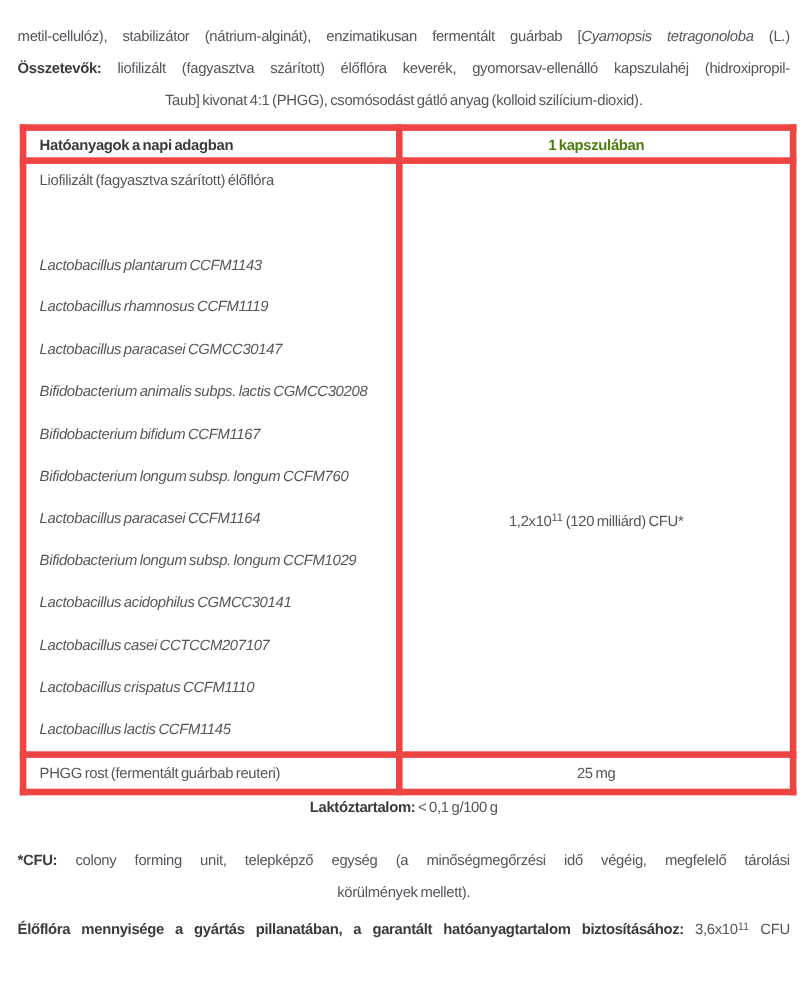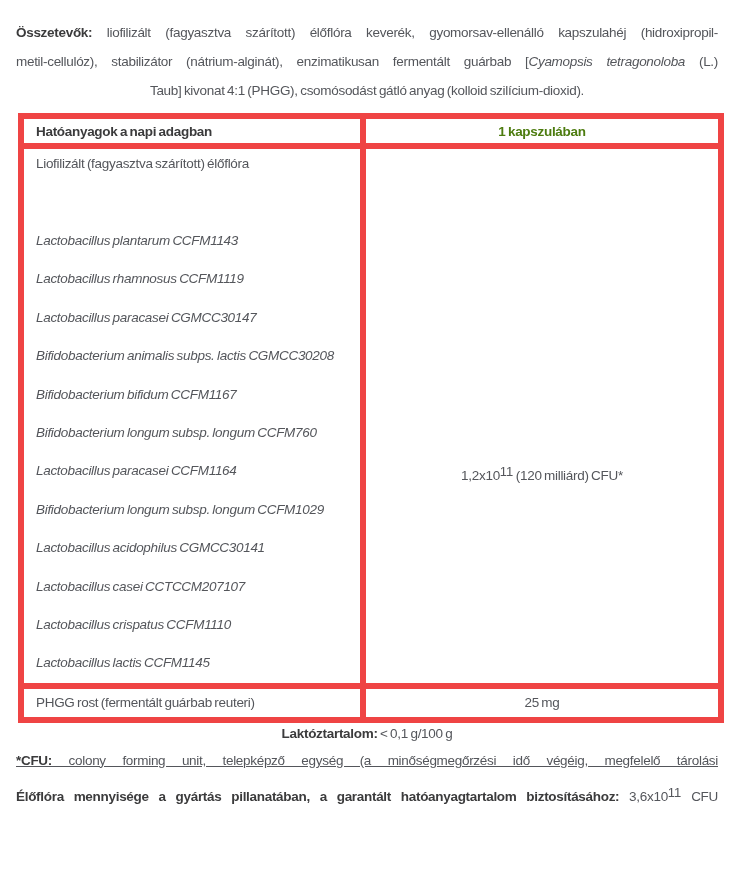--- a/index.html
+++ b/index.html
@@ -53,8 +53,8 @@
 <body>
 
 <div>
+  <div class="jline"><span>metil-cellulóz), stabilizátor (nátrium-alginát), enzimatikusan fermentált guárbab [</span><span class="it">Cyamopsis tetragonoloba</span><span> (L.)</span></div>
   <div class="jline"><span class="b">Összetevők:</span><span> liofilizált (fagyasztva szárított) élőflóra keverék, gyomorsav-ellenálló kapszulahéj (hidroxipropil-</span></div>
-  <div class="jline"><span>metil-cellulóz), stabilizátor (nátrium-alginát), enzimatikusan fermentált guárbab [</span><span class="it">Cyamopsis tetragonoloba</span><span> (L.)</span></div>
   <div class="lline">Taub] kivonat 4:1 (PHGG), csomósodást gátló anyag (kolloid szilícium-dioxid).</div>
 </div>
 

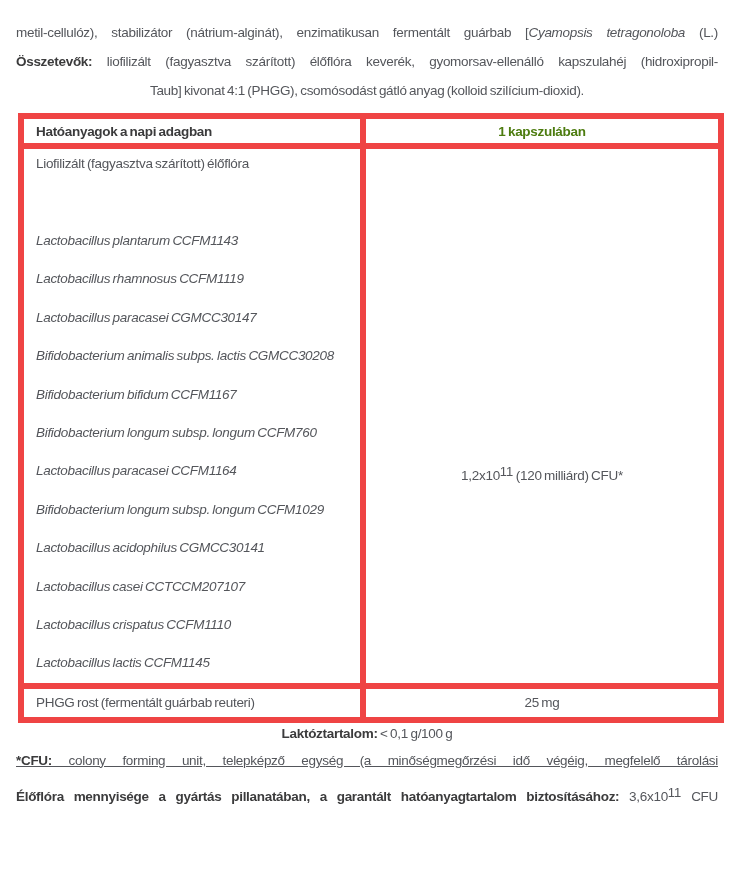--- a/index.html
+++ b/index.html
@@ -15,7 +15,7 @@
   .it { font-style:italic; }
   .jline { line-height:29px; text-align:justify; text-align-last:justify; }
   .lline { line-height:29px;text-align:center; }
-  sup.sp { font-size:13px; vertical-align:4px; letter-spacing:0; }
+  sup.sp { font-size:10px; vertical-align:4px; letter-spacing:0; }
 
   table.ingredients {
     border-collapse:collapse; table-layout:fixed;

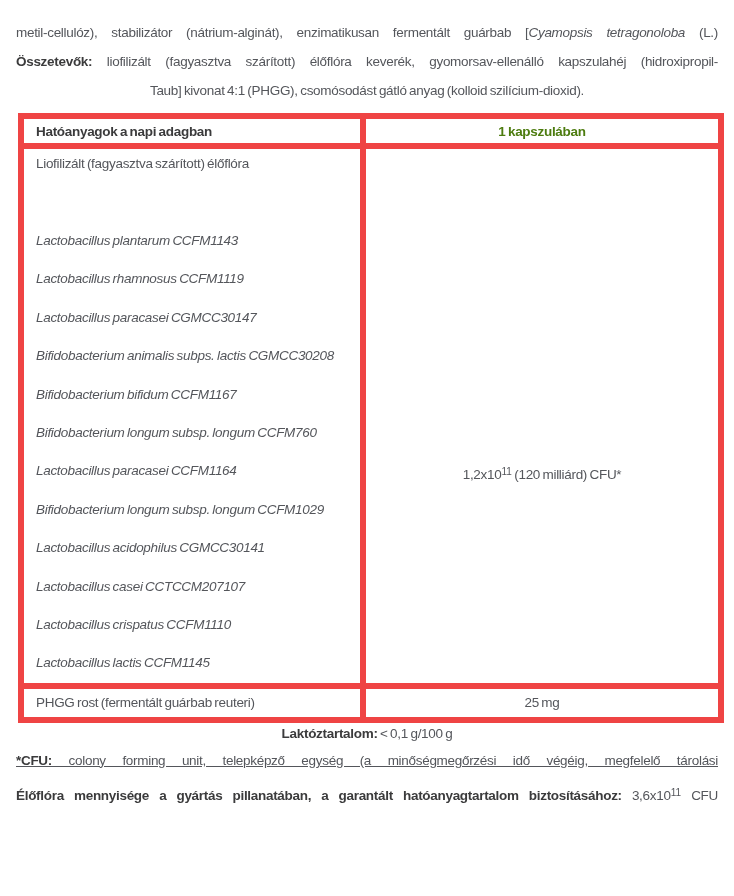--- a/index.html
+++ b/index.html
@@ -46,7 +46,7 @@
   td.phgg-value { height:34px; vertical-align:middle; text-align:center; line-height:22px; }
 
   .lactose-line { line-height:22px;text-align:center; }
-  .cfu-note { margin-top:1px;text-decoration:underline; }
+  .cfu-note { margin-top:22px; }
   .flora-note { margin-top:3px; }
 </style>
 </head>

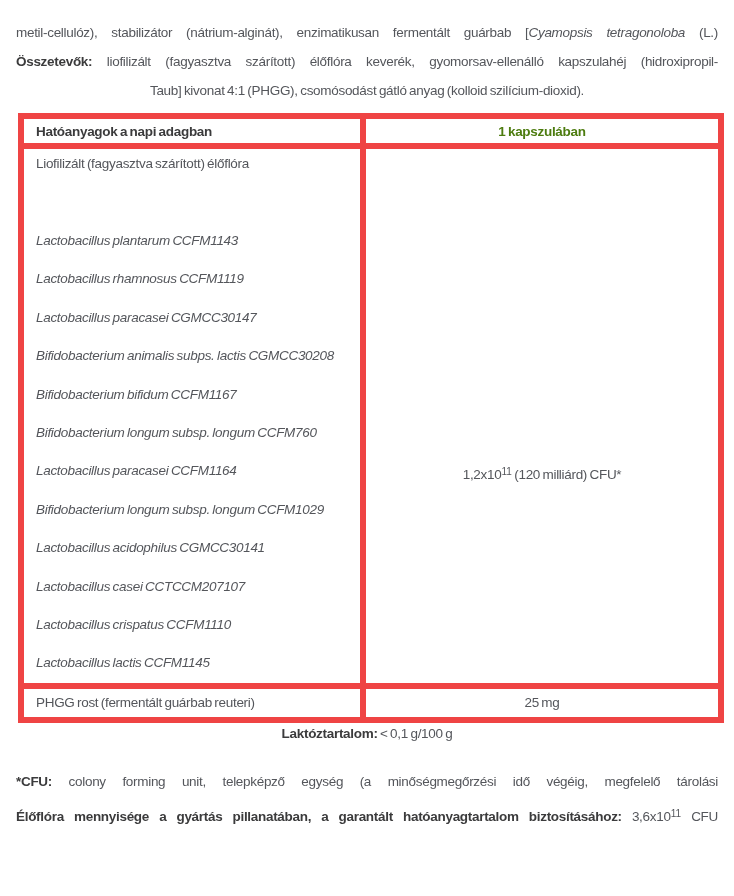--- a/index.html
+++ b/index.html
@@ -94,6 +94,7 @@
 
 <div class="cfu-note">
   <div class="jline"><span class="b">*CFU:</span><span> colony forming unit, telepképző egység (a minőségmegőrzési idő végéig, megfelelő tárolási</span></div>
+  <div class="lline">körülmények mellett).</div>
 </div>
 
 <div class="flora-note">

